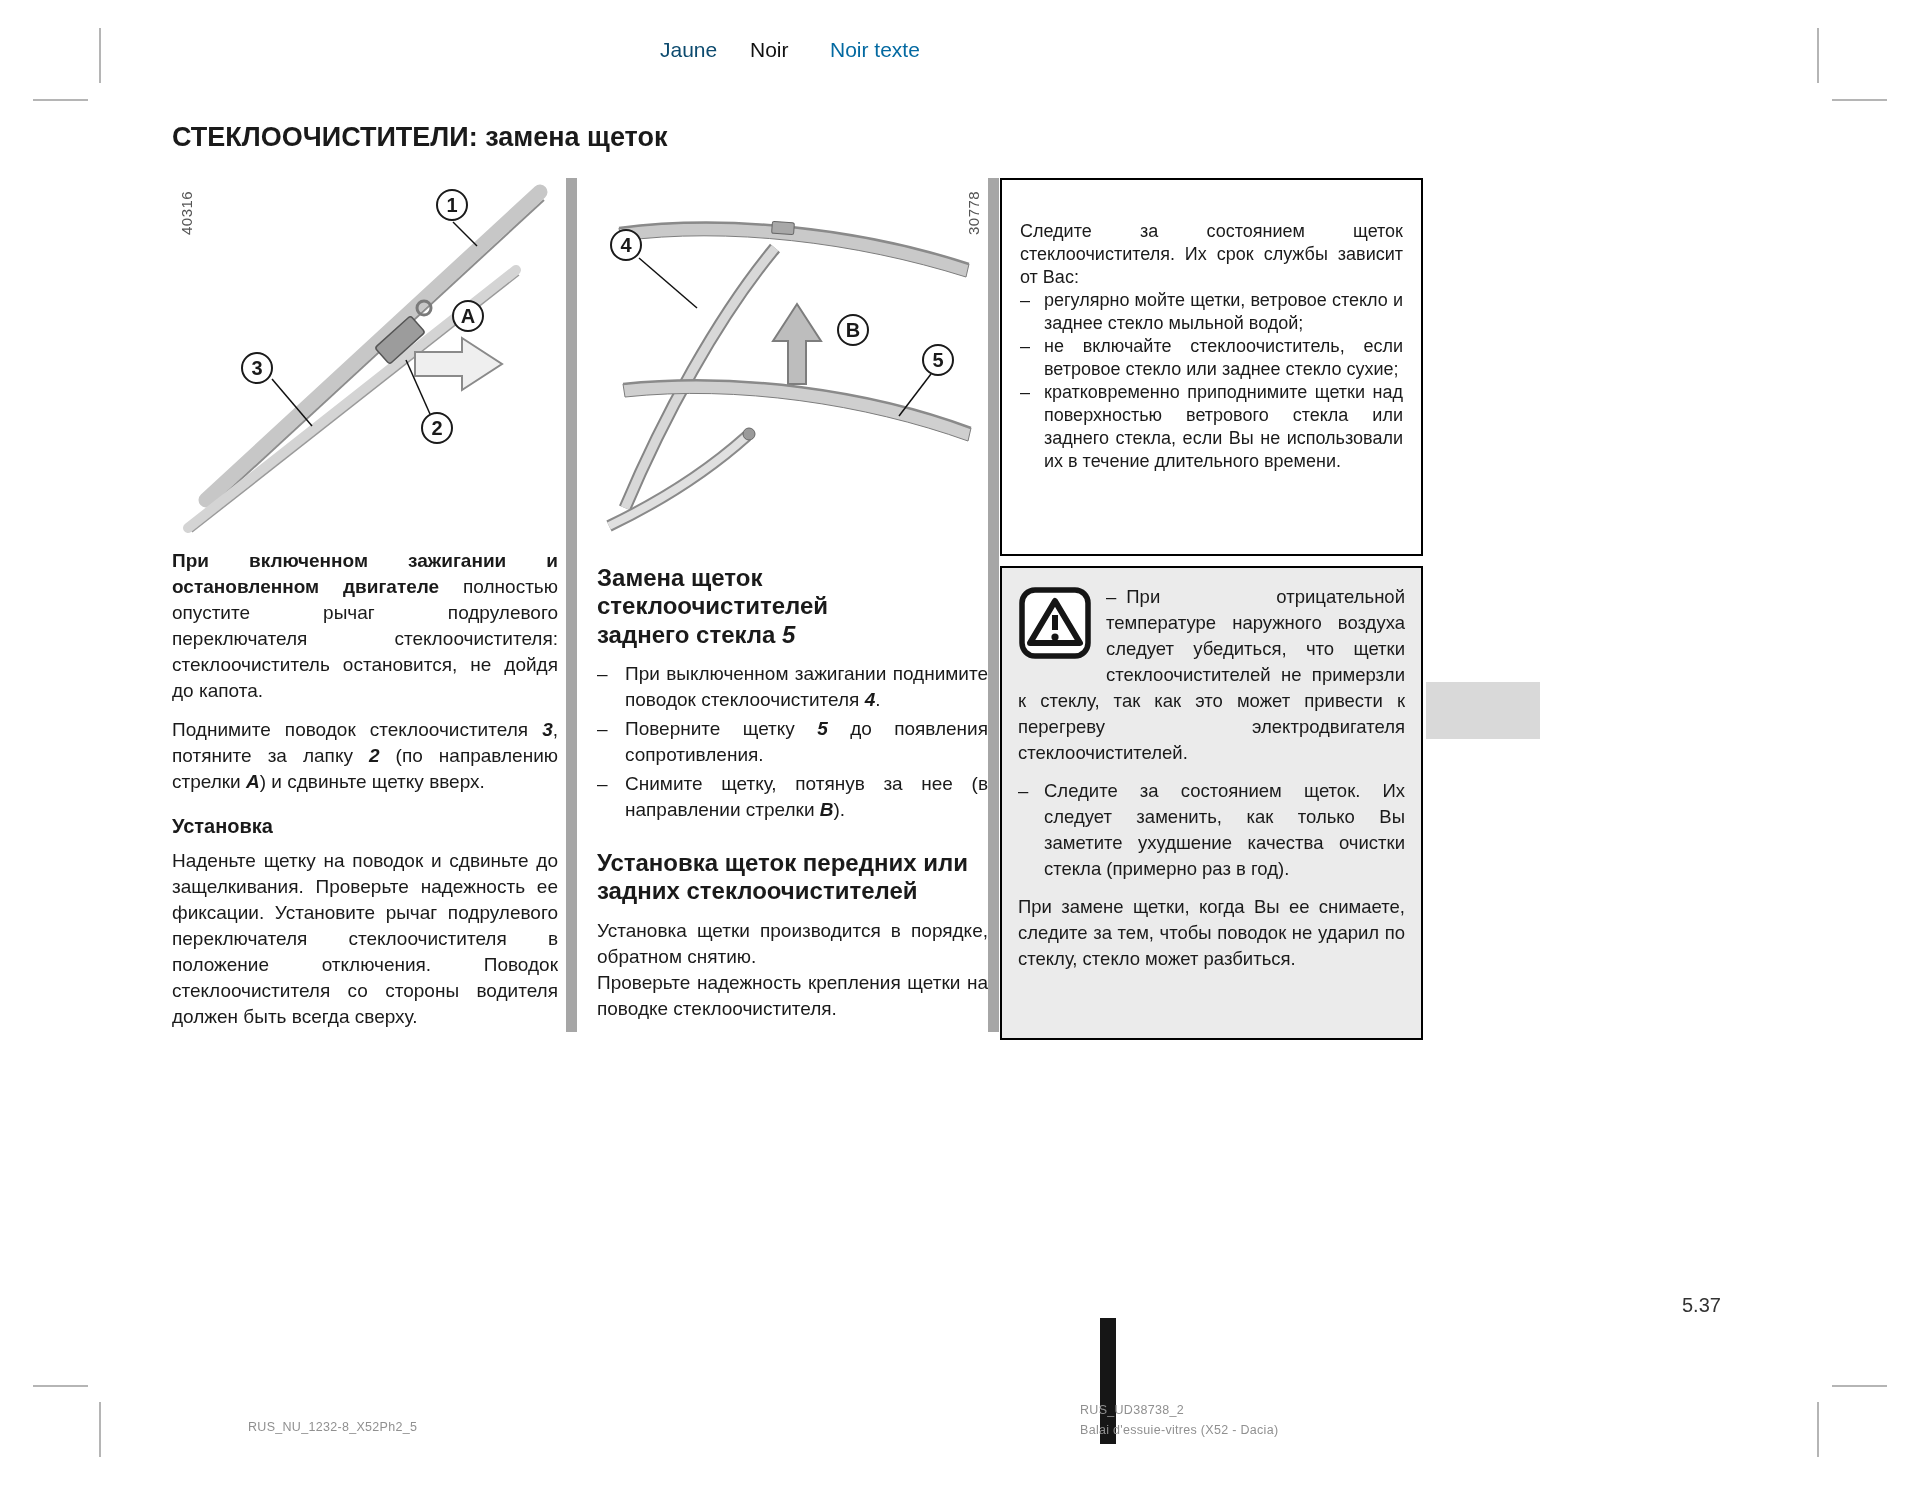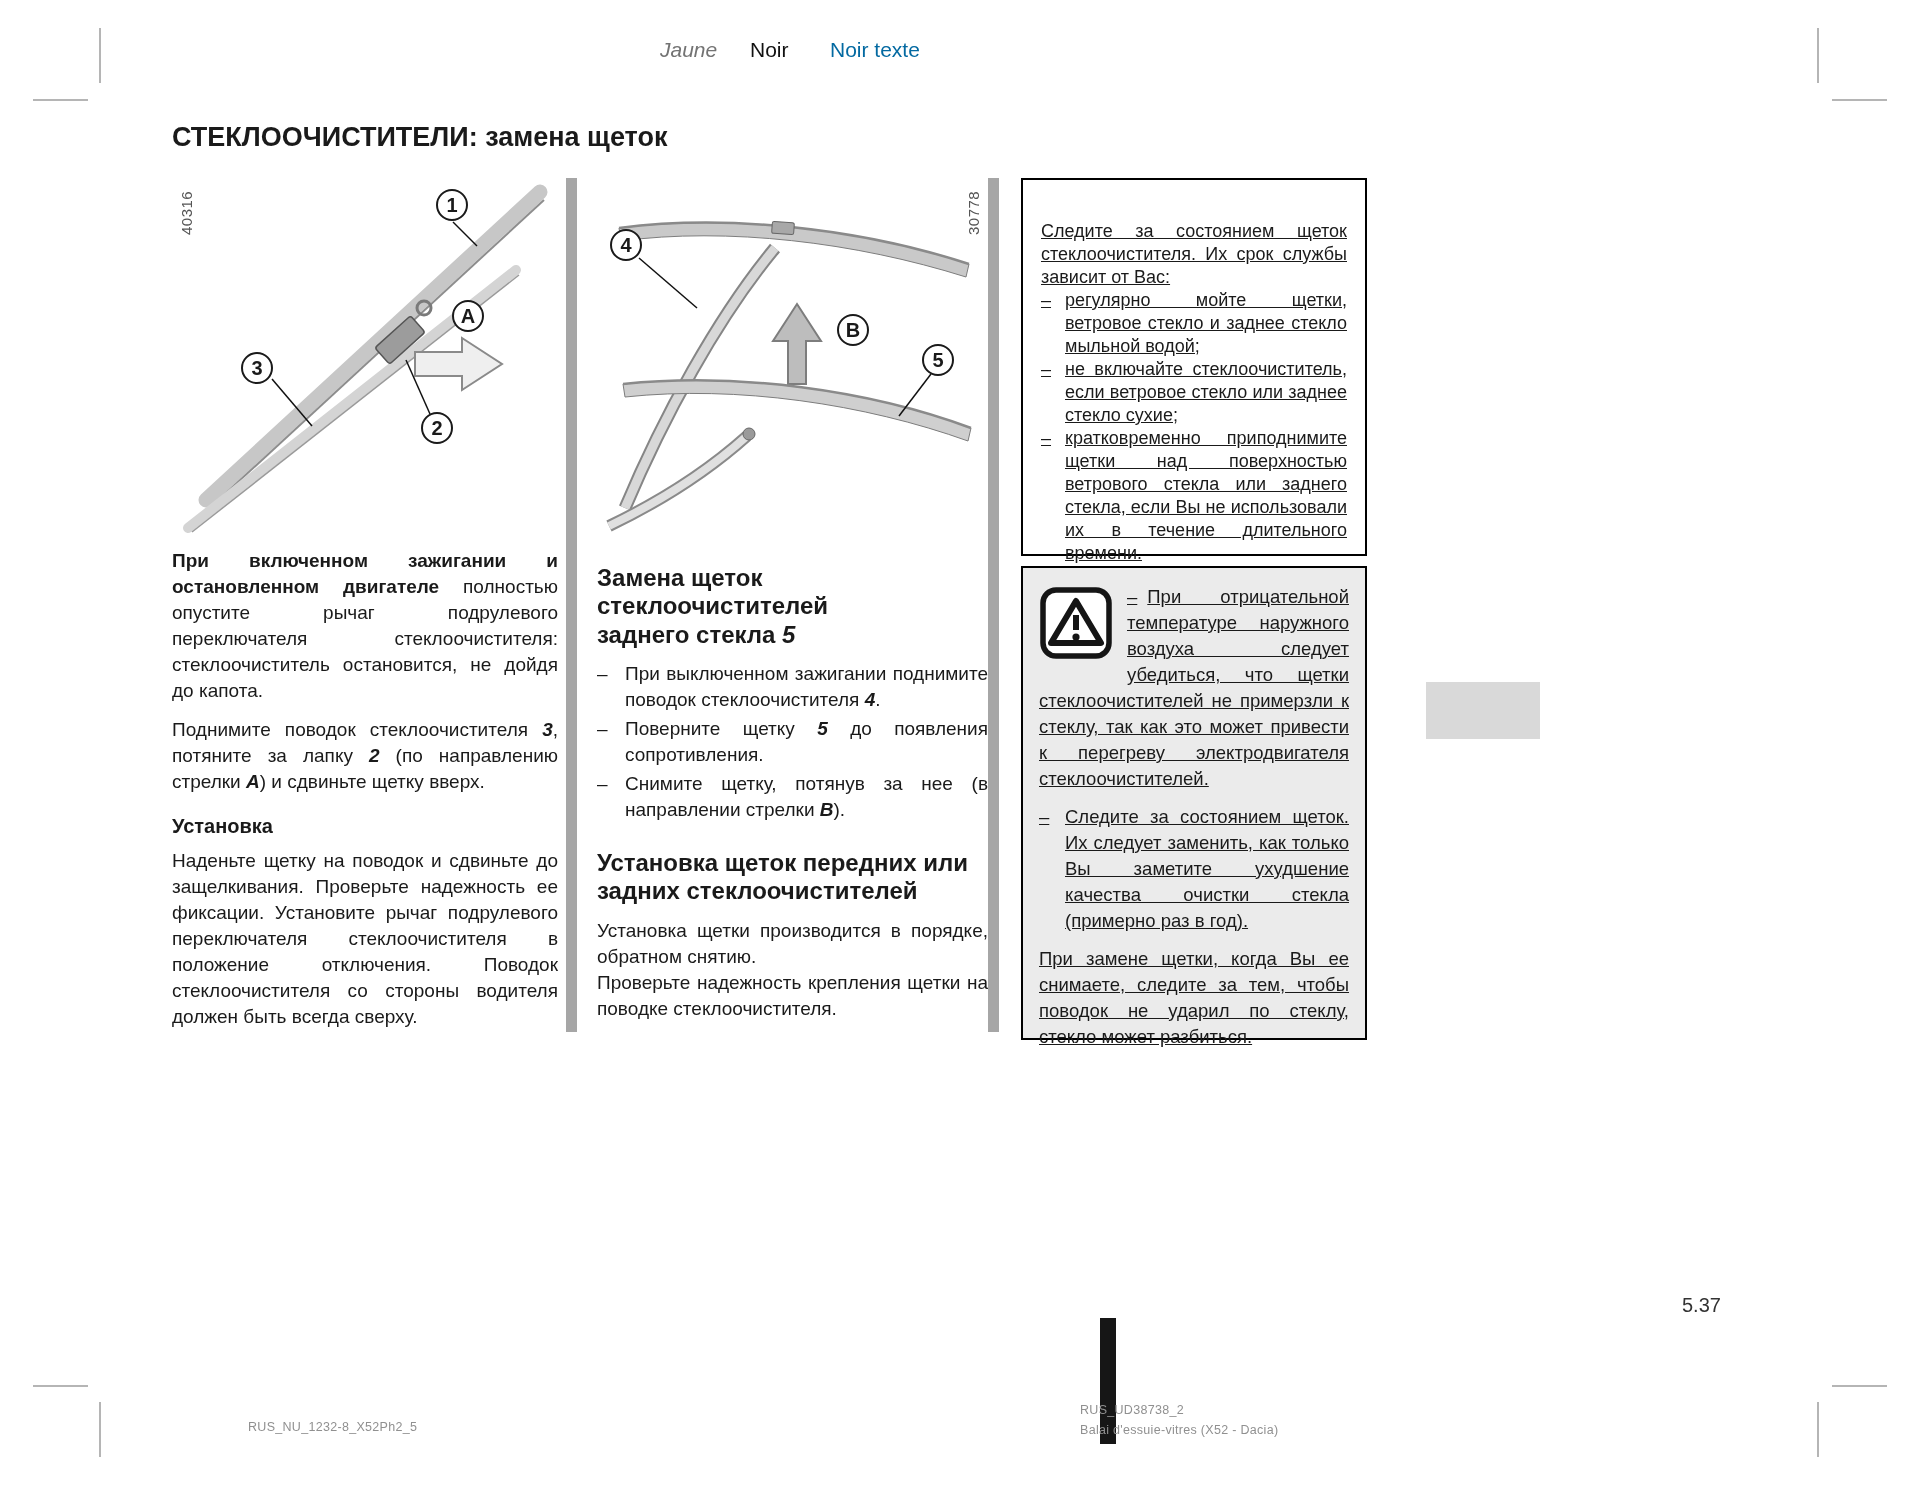--- a/index.html
+++ b/index.html
@@ -11,7 +11,7 @@
 
   
   .hdr{position:absolute;top:38px;font-size:21px;}
-  .hdr-jaune{left:660px;color:#737373;font-style:italic;}
+  .hdr-jaune{left:660px;color:#0c4a6e;}
   .hdr-noir{left:750px;color:#111;}
   .hdr-noirtexte{left:822px;color:#0369a1;margin-left:8px;}
 

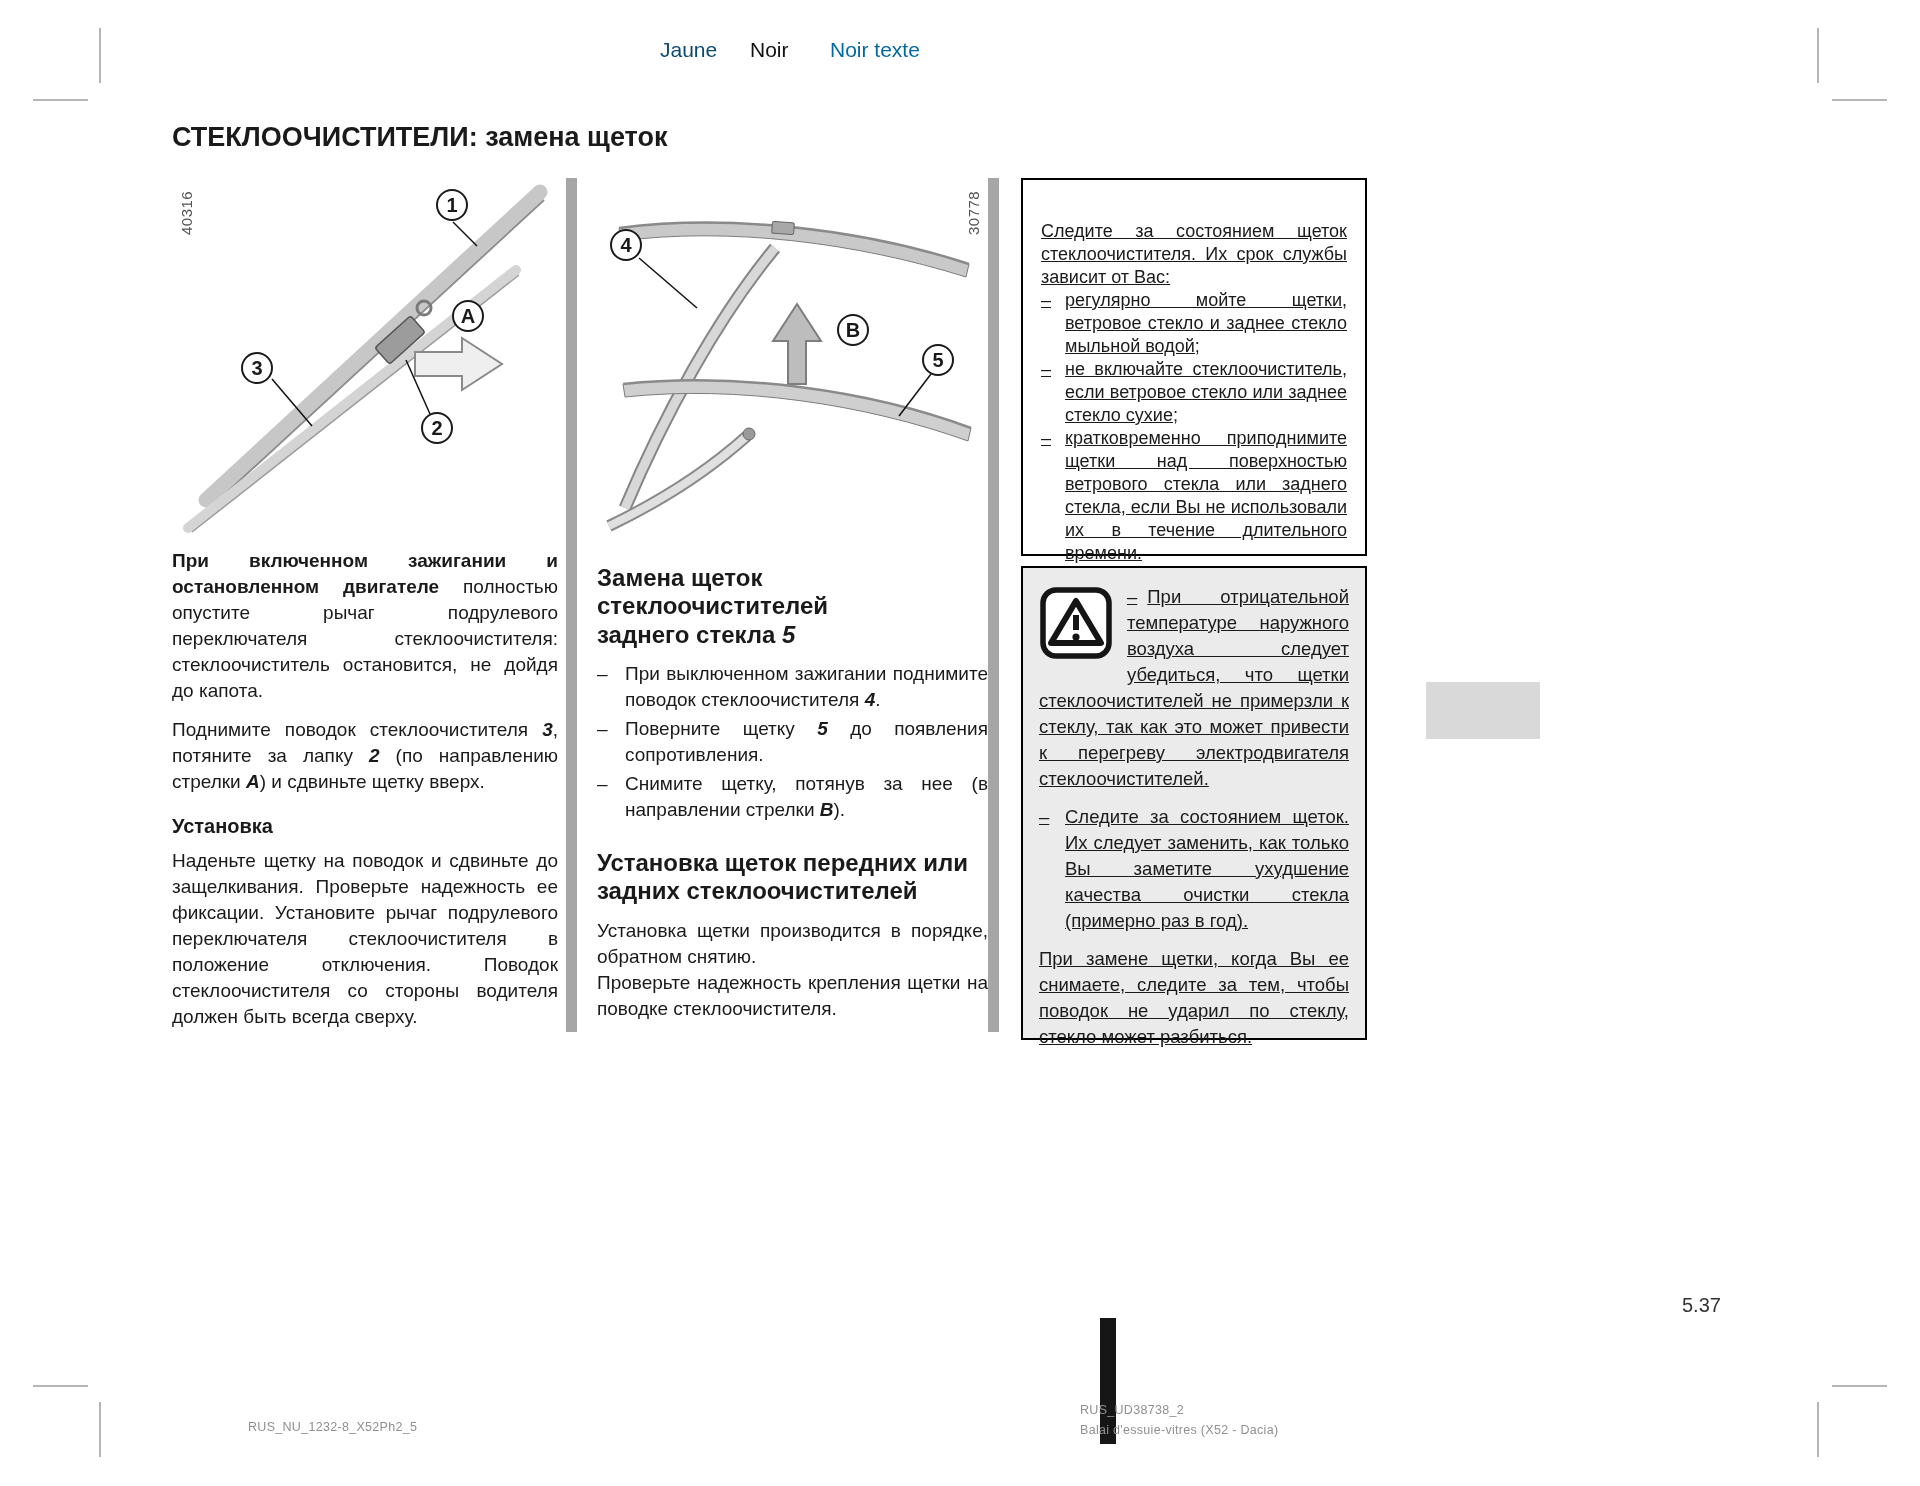--- a/index.html
+++ b/index.html
@@ -20,7 +20,7 @@
   .col{position:absolute;top:178px;}
   .col1{left:172px;width:386px;}
   .col2{left:597px;width:391px;}
-  .col3{left:1021px;width:346px;text-decoration:underline;}
+  .col3{left:1000px;width:423px;}
   .sep{position:absolute;top:178px;width:11px;height:854px;background:#a6a6a6;}
   .sep1{left:566px;} .sep2{left:988px;}
 

